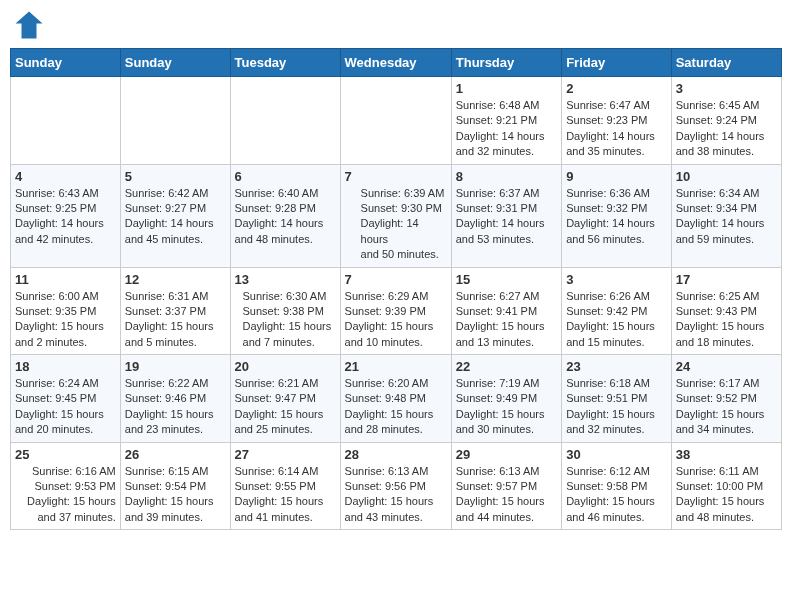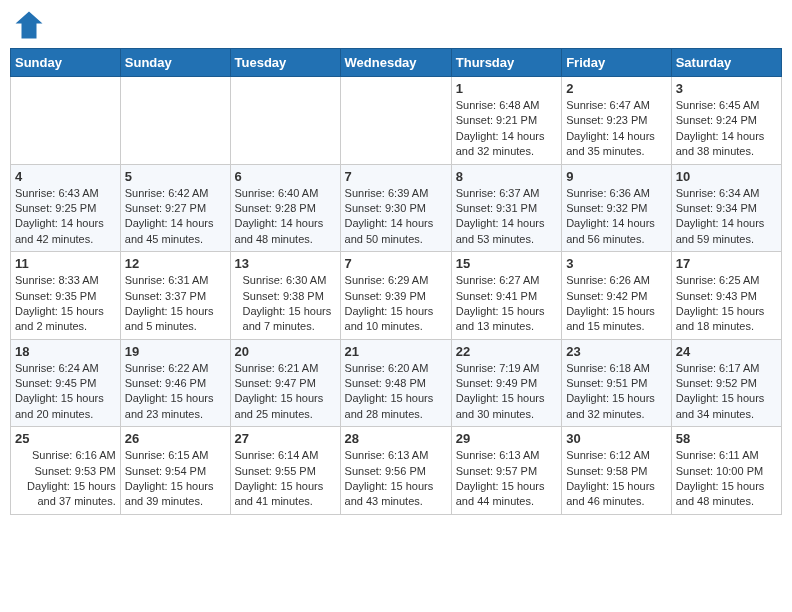--- a/index.html
+++ b/index.html
@@ -180,7 +180,7 @@
         </td>
         <td>
           <div class="day-number">7</div>
-          <div class="day-info" style="white-space: pre-line;">Sunrise: 6:39 AM
+          <div class="day-info" style="white-space: pre-line; margin-left: 16px;">Sunrise: 6:39 AM
 Sunset: 9:30 PM
 Daylight: 14 hours
 and 50 minutes.</div>

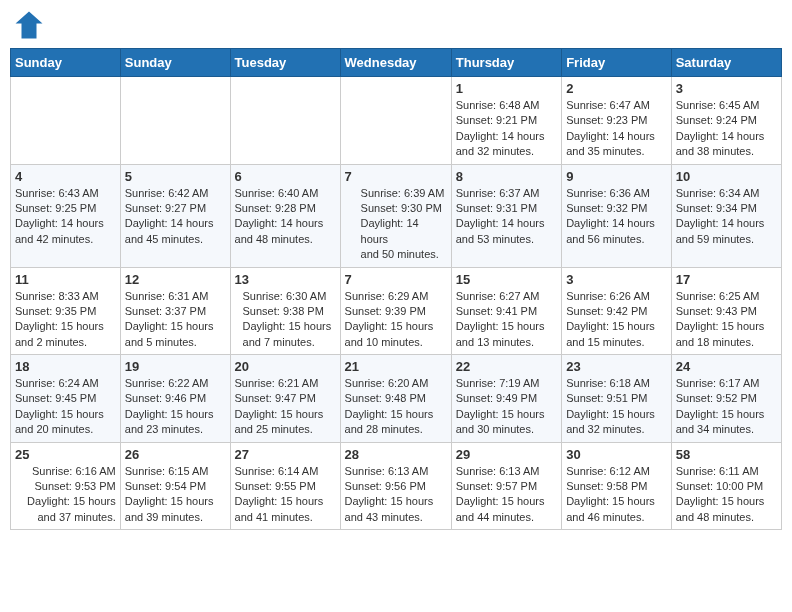--- a/index.html
+++ b/index.html
@@ -210,7 +210,7 @@
       <tr>
         <td>
           <div class="day-number">11</div>
-          <div class="day-info" style="white-space: pre-line;">Sunrise: 8:33 AM
+          <div class="day-info" style="white-space: pre-line;">Sunrise: 6:00 AM
 Sunset: 9:35 PM
 Daylight: 15 hours
 and 2 minutes.</div>

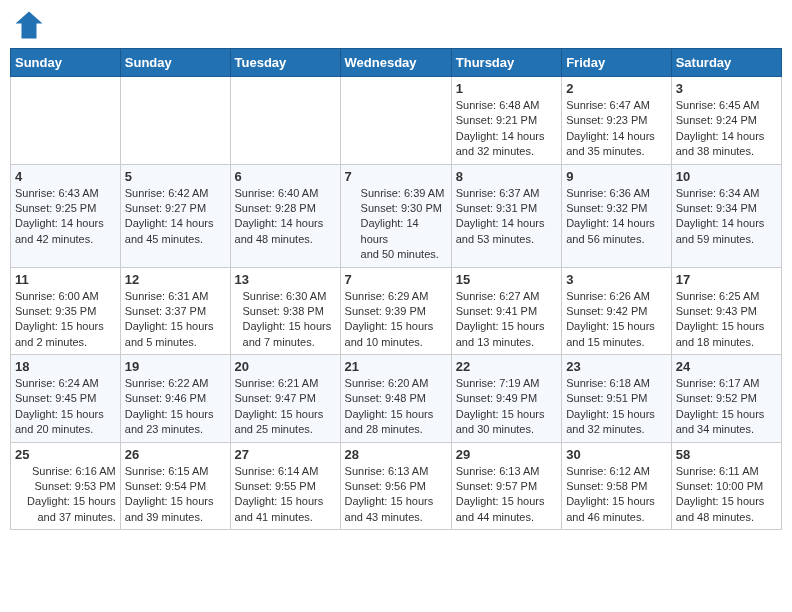--- a/index.html
+++ b/index.html
@@ -353,7 +353,7 @@
 and 46 minutes.</div>
         </td>
         <td>
-          <div class="day-number">58</div>
+          <div class="day-number">38</div>
           <div class="day-info" style="white-space: pre-line;">Sunrise: 6:11 AM
 Sunset: 10:00 PM
 Daylight: 15 hours

